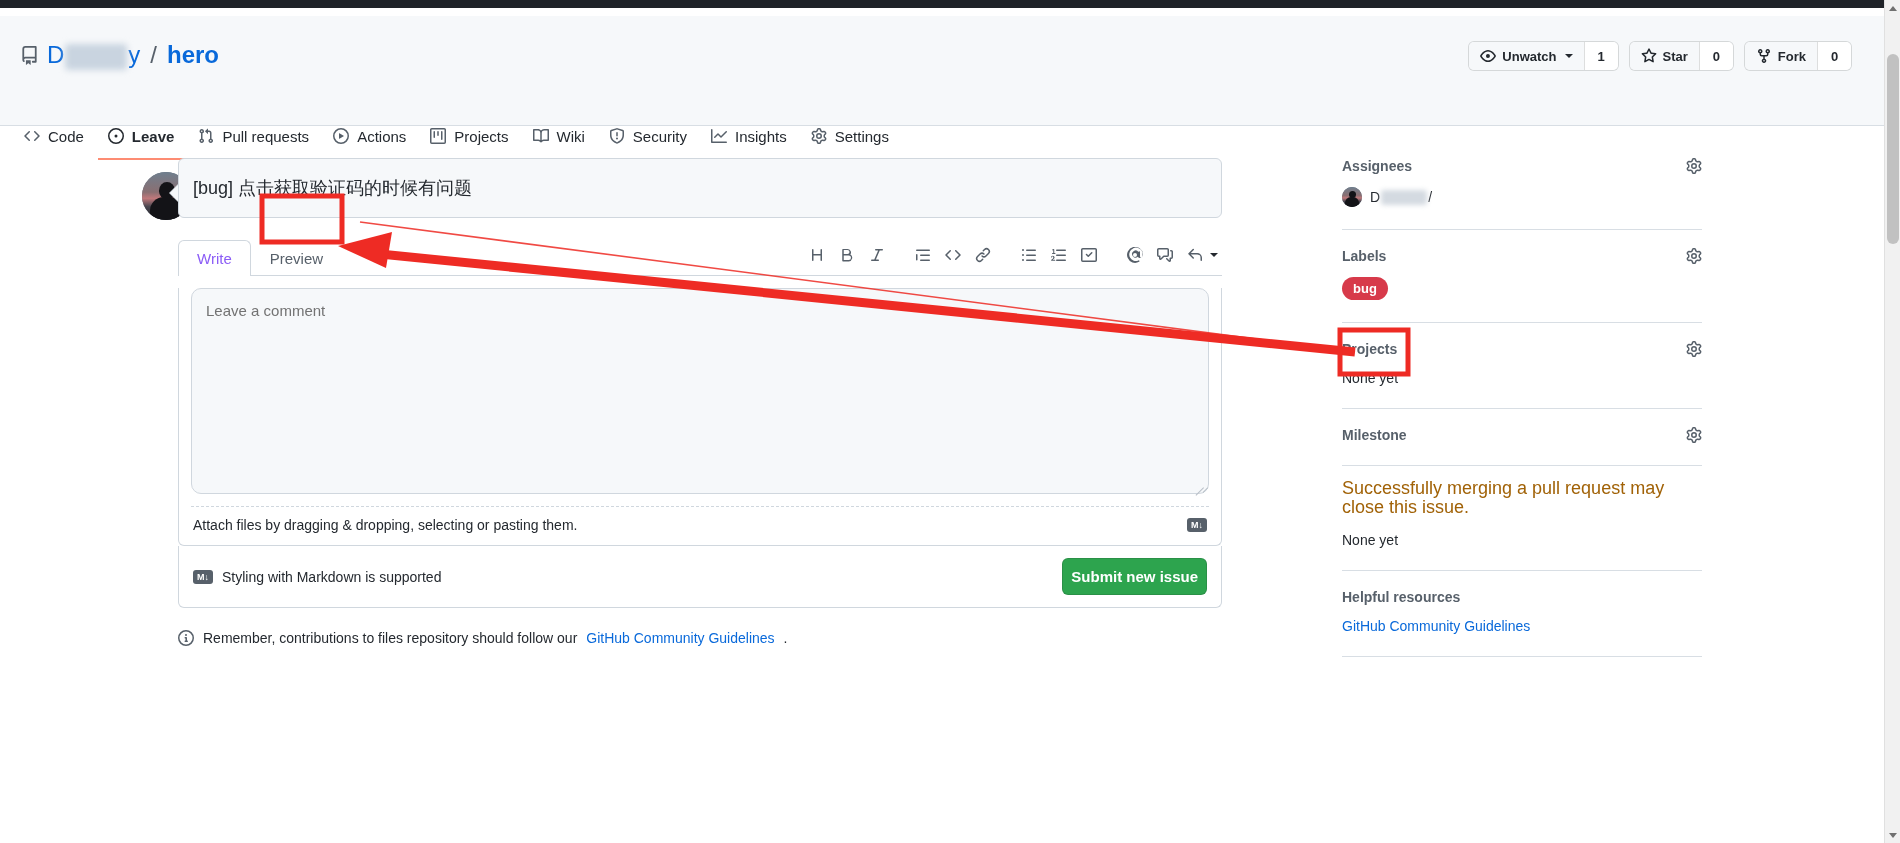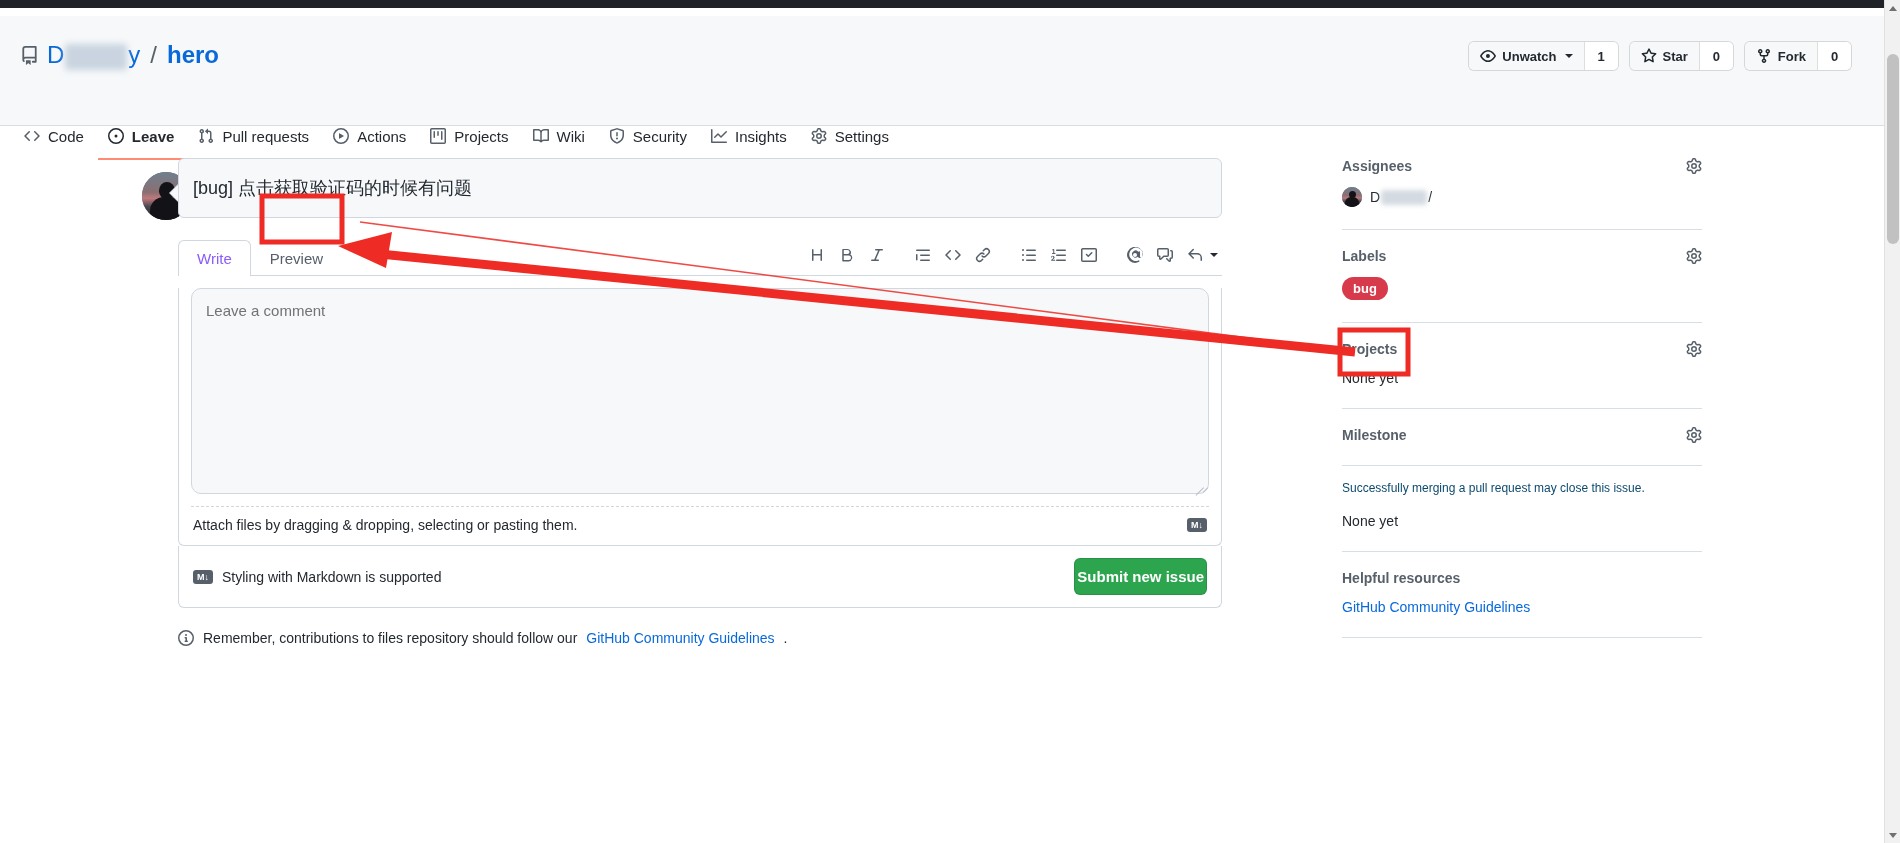--- a/index.html
+++ b/index.html
@@ -264,7 +264,7 @@
     border-radius:999px; padding:4px 11px;
   }
   .sb-muted { color:#24292f; font-size:14px; }
-  .sb-desc { color:#0c4a6e; font-size:12px; line-height:19px; }
+  .sb-desc { color:#a16207; font-size:18px; line-height:19px; }
   .sb-link { color:#0969da; text-decoration:none; font-size:14px; }
 
   

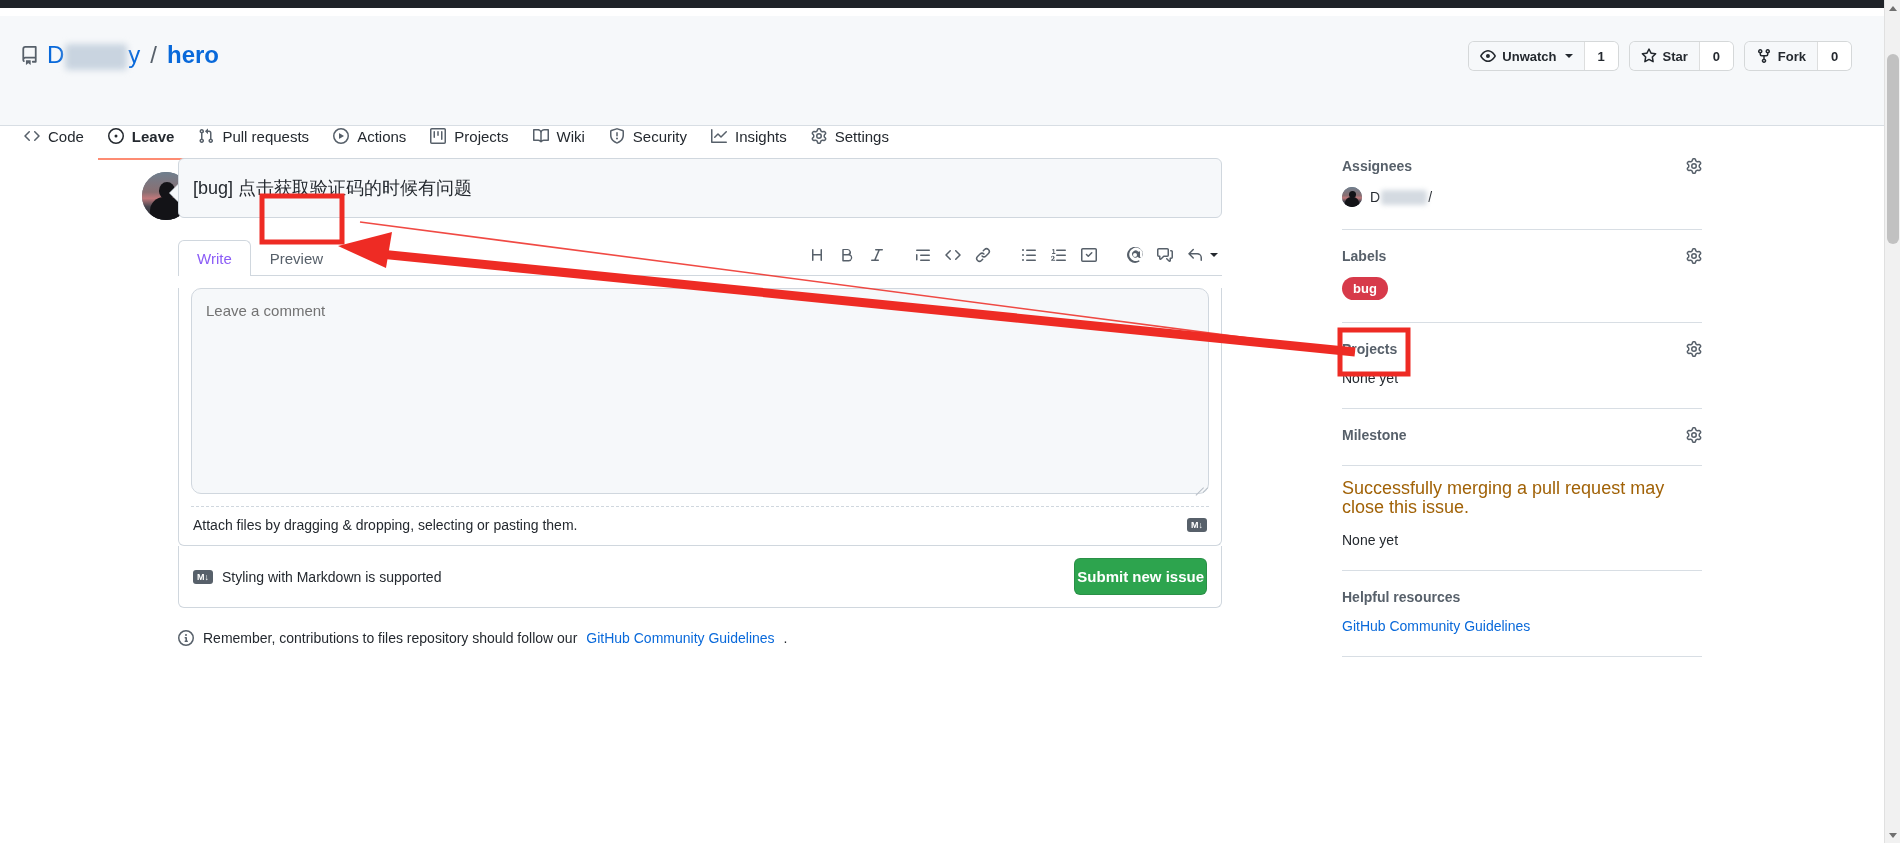--- a/index.html
+++ b/index.html
@@ -216,7 +216,7 @@
     background:#2da44e; color:#fff;
     border:1px solid rgba(27,31,36,0.15);
     border-radius:6px;
-    padding:9px 2px;
+    padding:9px 8px;
     font-size:15px; font-weight:600;
     white-space:nowrap;
   }

